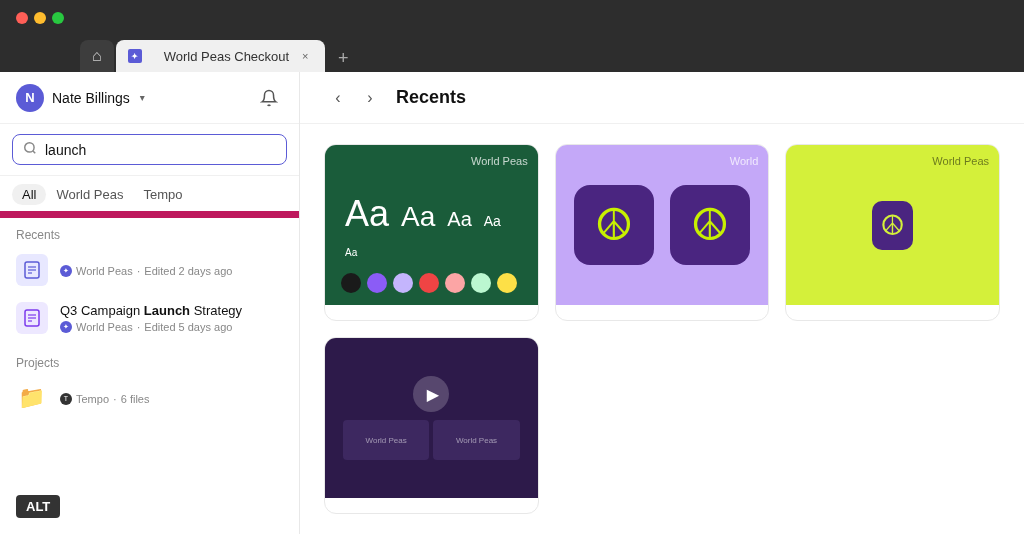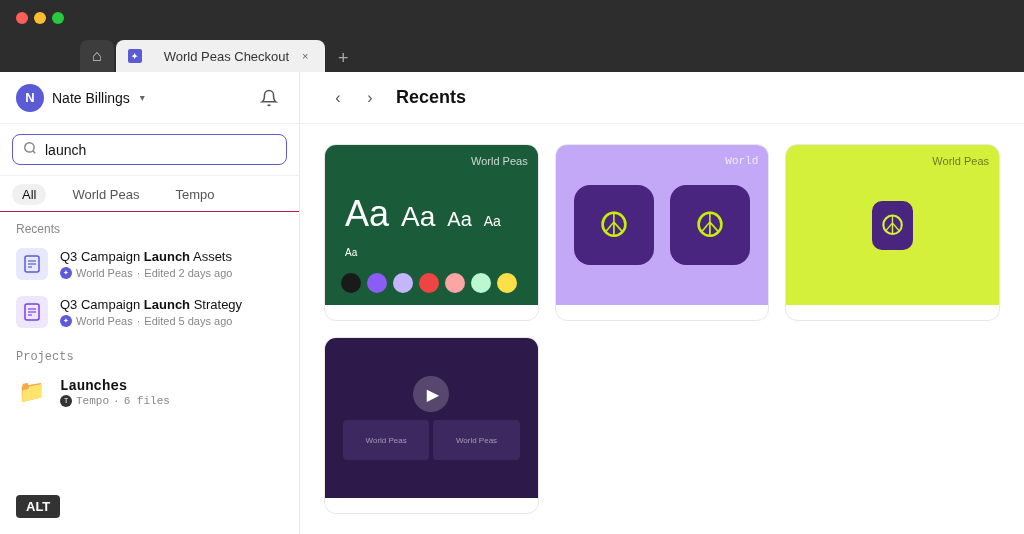--- a/index.html
+++ b/index.html
@@ -280,7 +280,7 @@
     }
     .card-thumb-purple {
       background: #c4a8f8;
-      display: flex; align-items: center; justify-content: center; gap: 16px; font-family: Liberation Mono, monospace;
+      display: flex; align-items: center; justify-content: center; gap: 16px;
     }
     .card-thumb-yellow {
       background: #d4f03a;

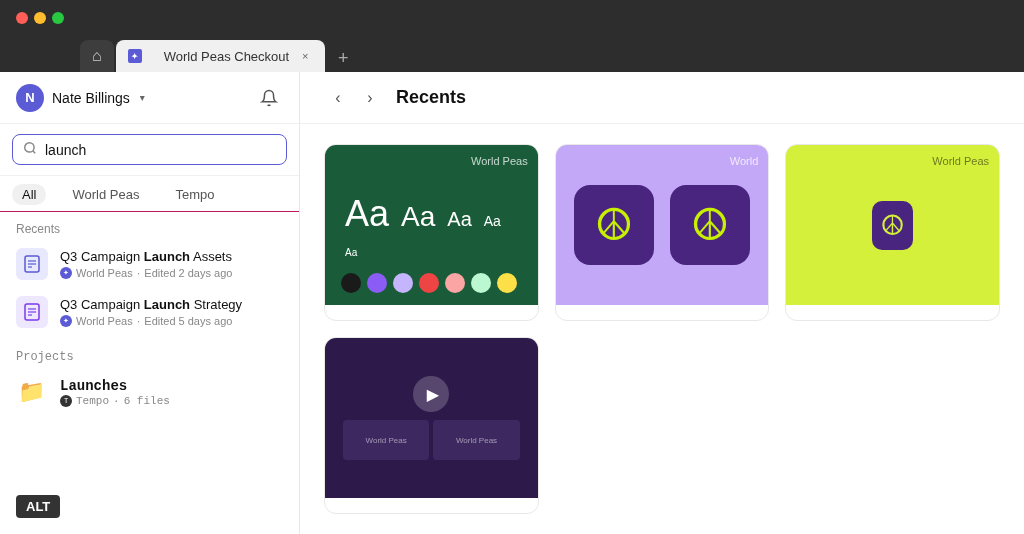--- a/index.html
+++ b/index.html
@@ -130,9 +130,9 @@
     }
     .search-filters {
       display: flex;
-      gap: 16px;
+      gap: 0;
       padding: 8px 12px 6px;
-      border-bottom: 1px solid #be185d;
+      border-bottom: 7px solid #be185d;
     }
     .filter-btn {
       padding: 3px 10px;

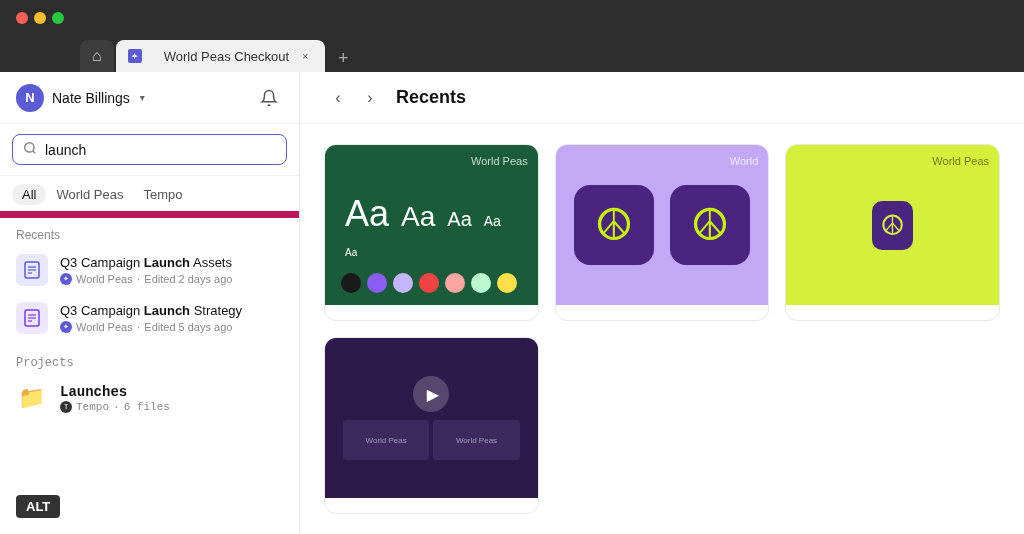--- a/index.html
+++ b/index.html
@@ -412,9 +412,6 @@
           </svg>
         </div>
         <div class="result-content">
-          <div class="result-title">
-            Q3 Campaign <strong>Launch</strong> Assets
-          </div>
           <div class="result-meta">
             <div class="meta-icon">✦</div>
             <span>World Peas</span>

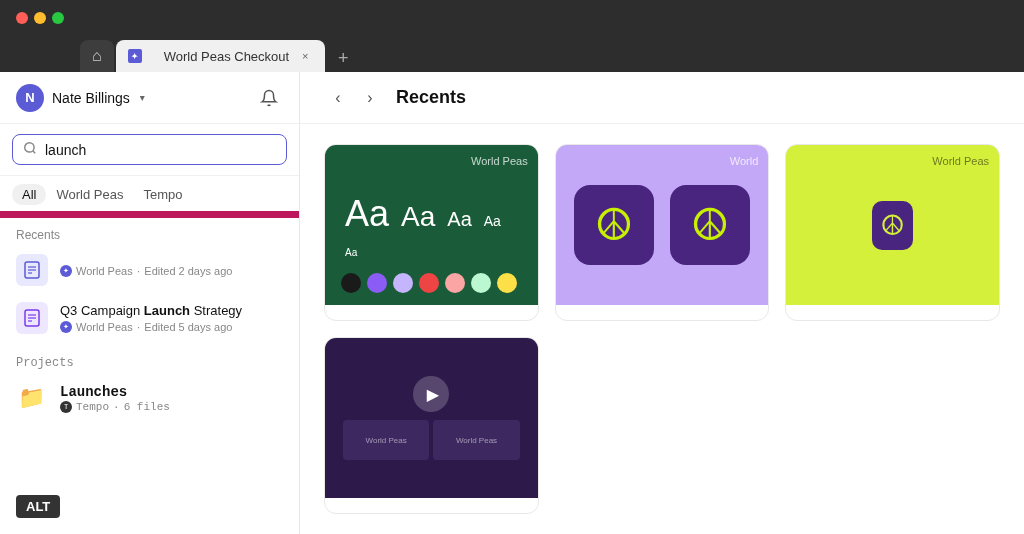--- a/index.html
+++ b/index.html
@@ -185,7 +185,7 @@
       background: #5b5bd6; display: flex; align-items: center; justify-content: center;
       font-size: 7px; color: white;
     }
-    .projects-section { margin-top: 4px; font-family: Liberation Mono, monospace; }
+    .projects-section { margin-top: 4px; }
     .project-item {
       display: flex;
       align-items: center;

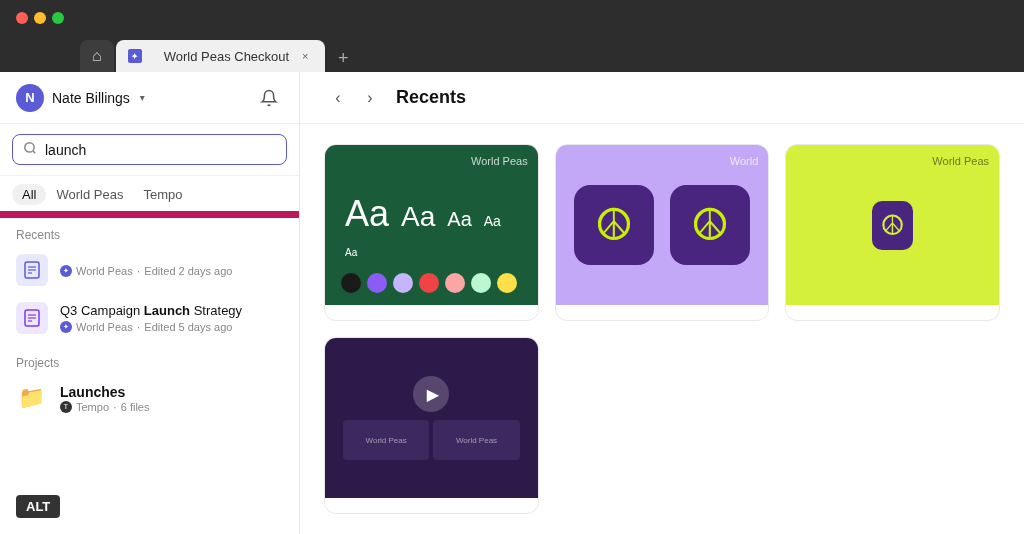--- a/index.html
+++ b/index.html
@@ -448,7 +448,6 @@
         <div class="project-item">
           <div class="folder-icon">📁</div>
           <div class="project-content">
-            <div class="project-name">Launches</div>
             <div class="project-meta">
               <div class="project-meta-icon">T</div>
               <span>Tempo</span>

